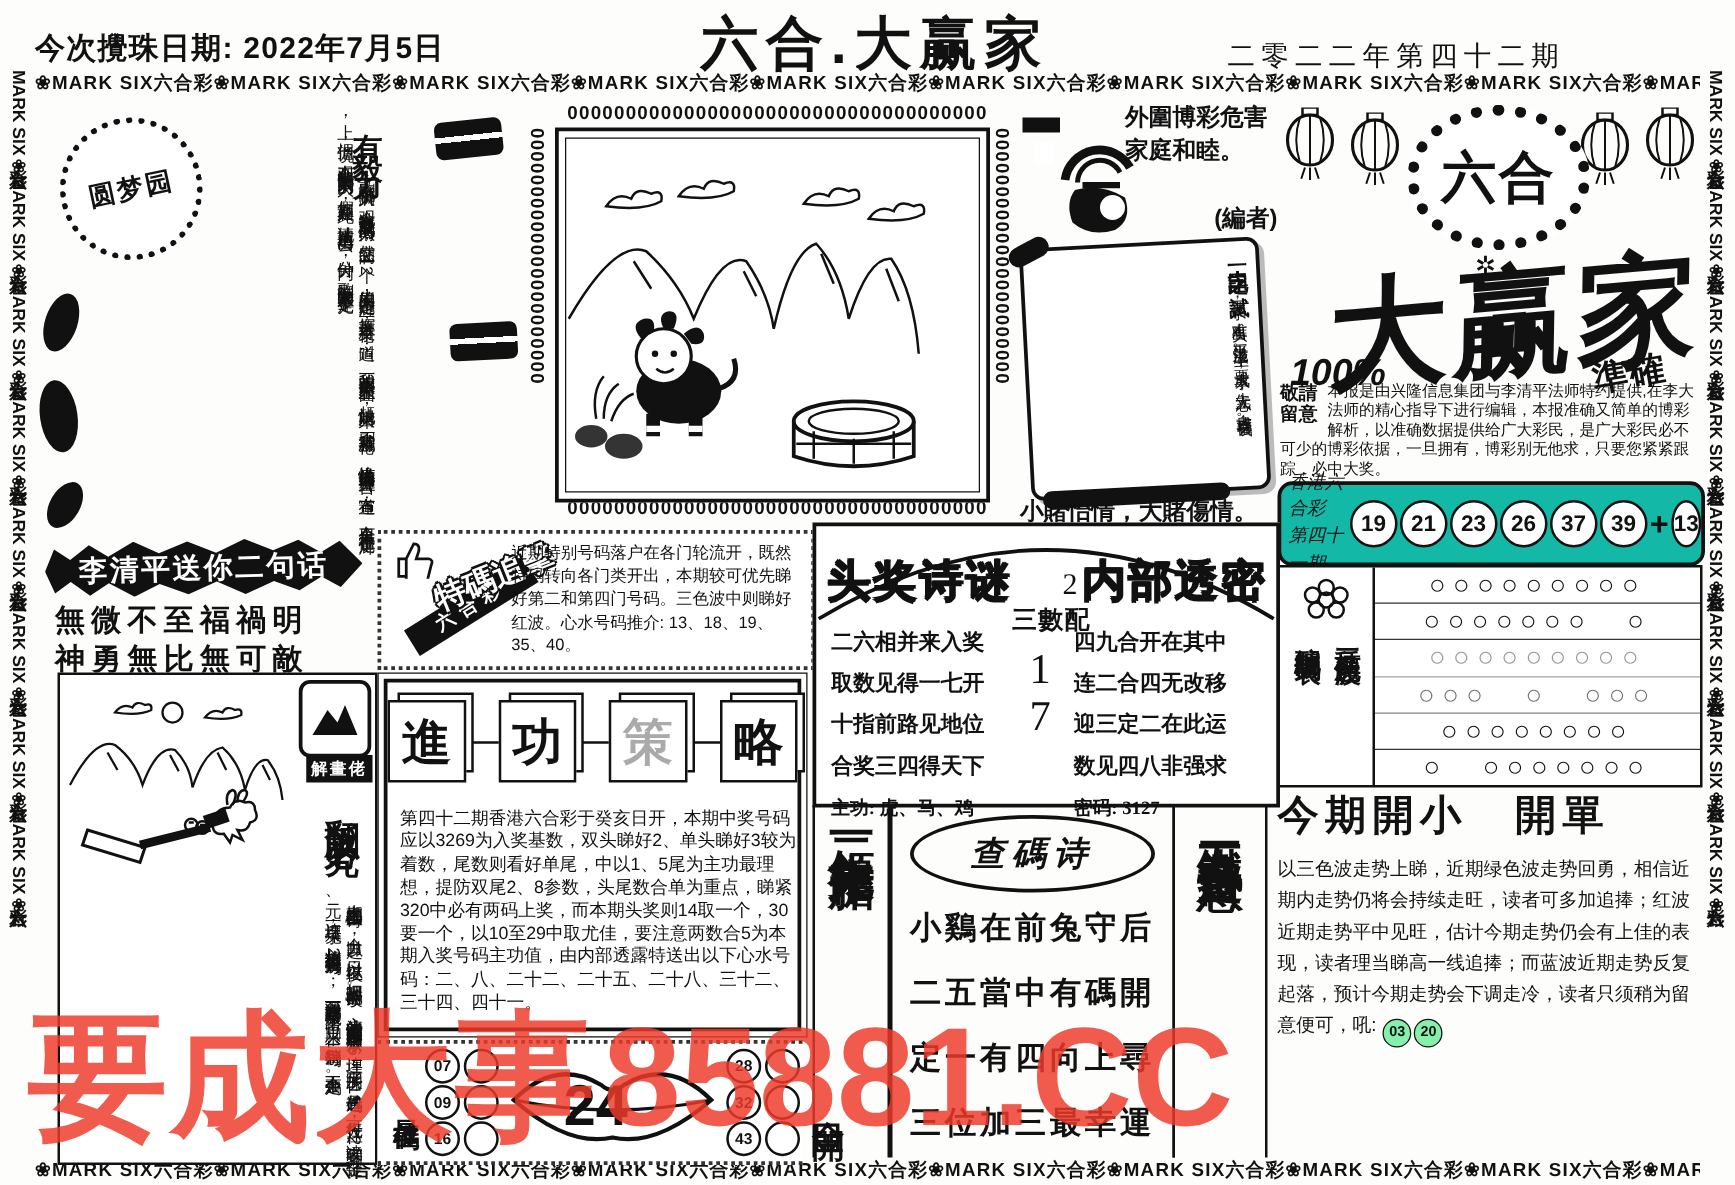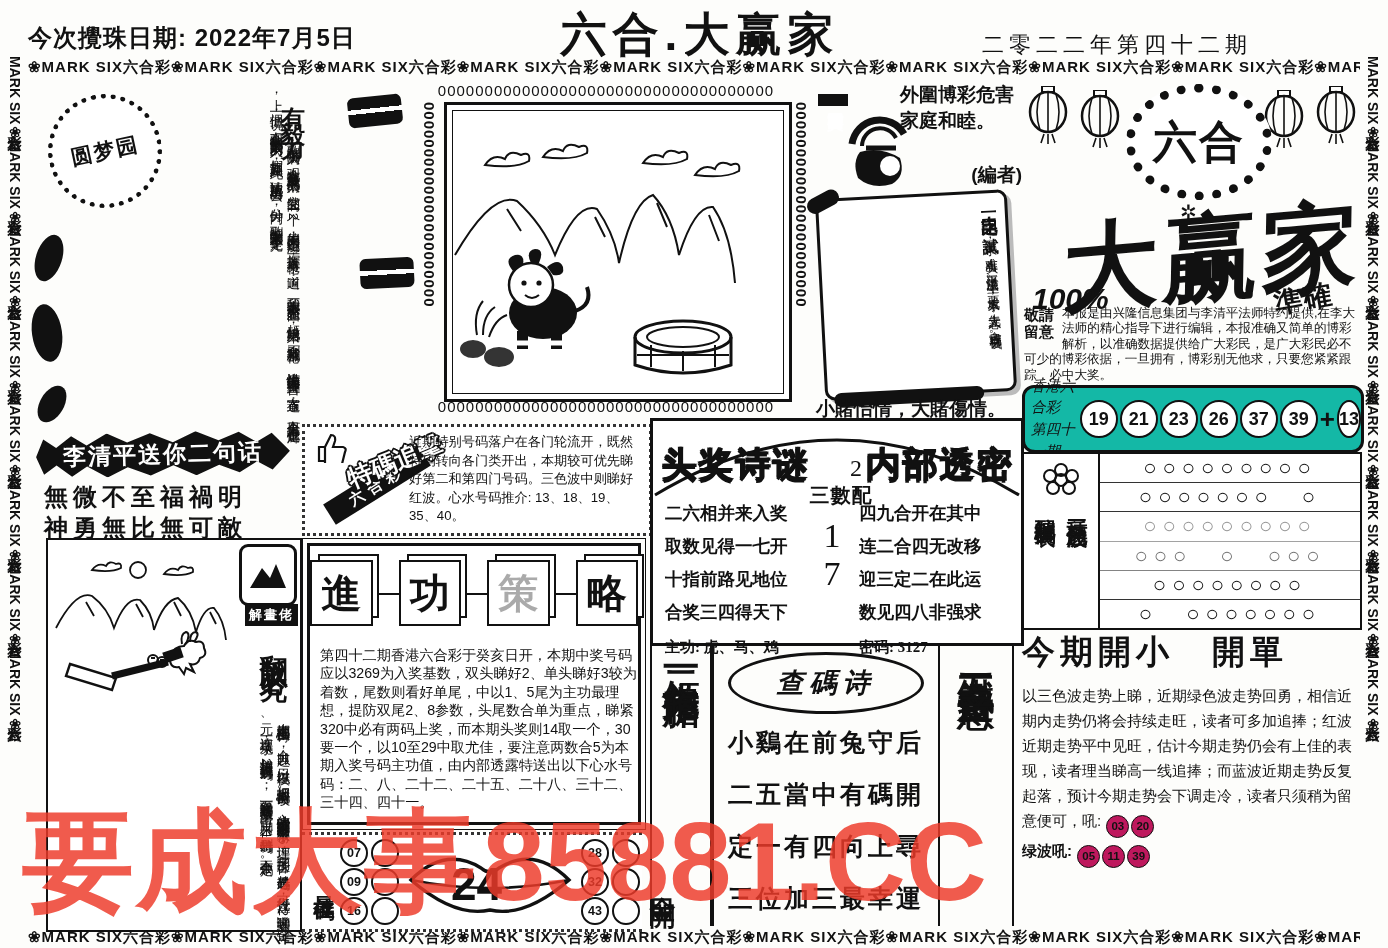--- a/index.html
+++ b/index.html
@@ -34,7 +34,7 @@
 
   
   .pic-wrap{left:420px;top:82px;width:392px;height:338px;}
-  .o-row{left:0;width:372px;font-size:15px;font-weight:normal;letter-spacing:1px;text-align:center;}
+  .o-row{left:16px;width:372px;font-size:15px;font-weight:bold;letter-spacing:1px;text-align:center;}
   .o-col{width:16px;top:20px;height:296px;font-size:15px;font-weight:bold;letter-spacing:1px;}
   .pic-frame{left:24px;top:20px;width:342px;height:294px;border:3px solid #111;outline:1px solid #111;outline-offset:-9px;background:#fff;}
 

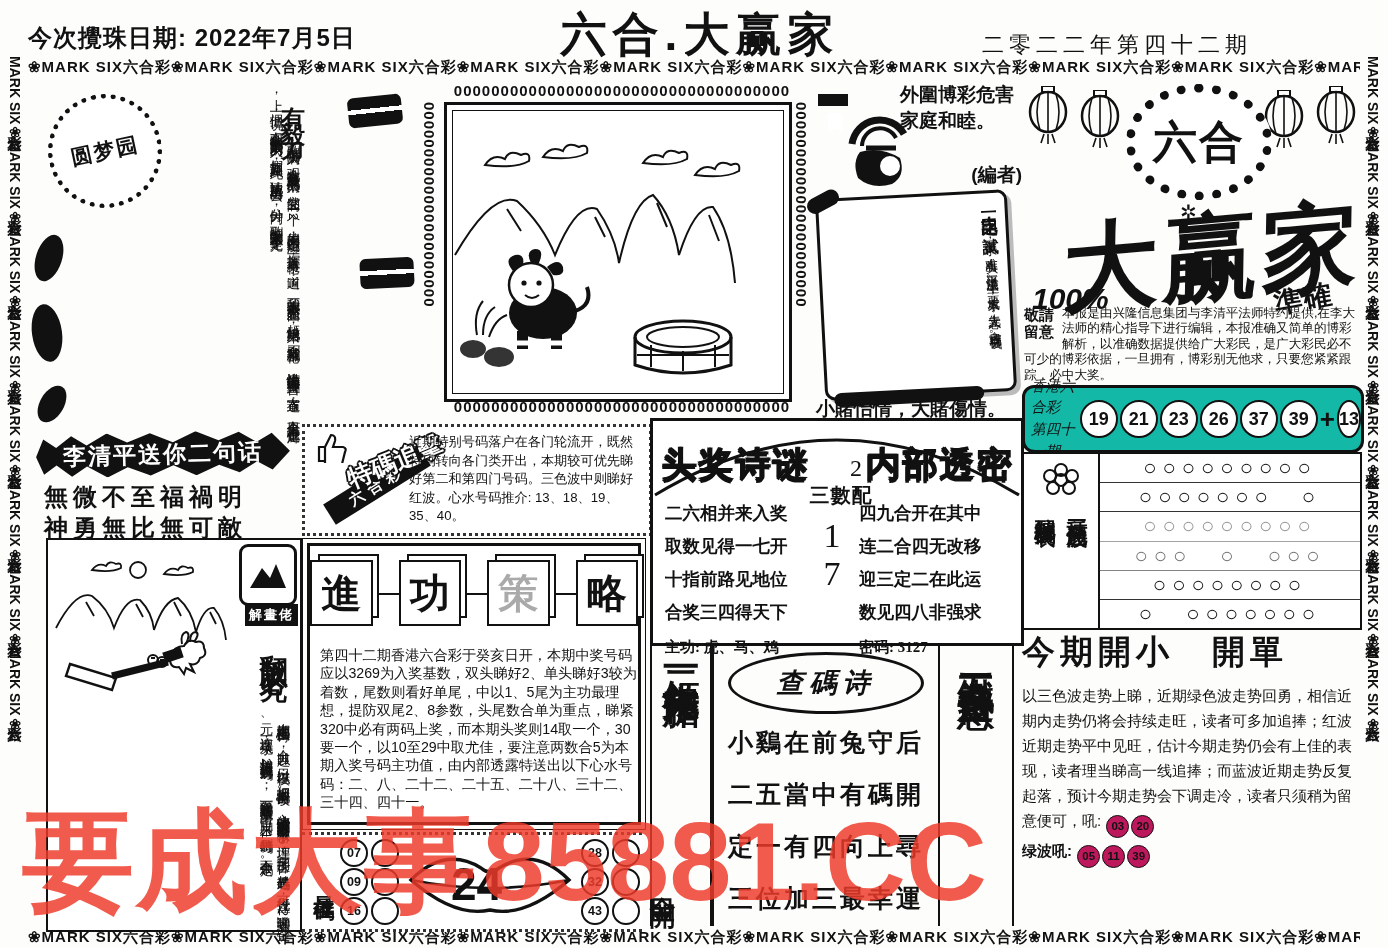--- a/index.html
+++ b/index.html
@@ -95,7 +95,7 @@
   .ti-para{margin-top:8px;font-size:15px;line-height:25px;}
   .cnum{display:inline-flex;width:21px;height:21px;border:1.5px solid #111;border-radius:50%;
         align-items:center;justify-content:center;font-size:11.5px;font-weight:bold;margin:0 1px;
-        vertical-align:-4px;background:#be185d;}
+        vertical-align:-4px;background:#86efac;}
   .ti-line{font-size:15px;font-weight:bold;margin-top:4px;}
 
   

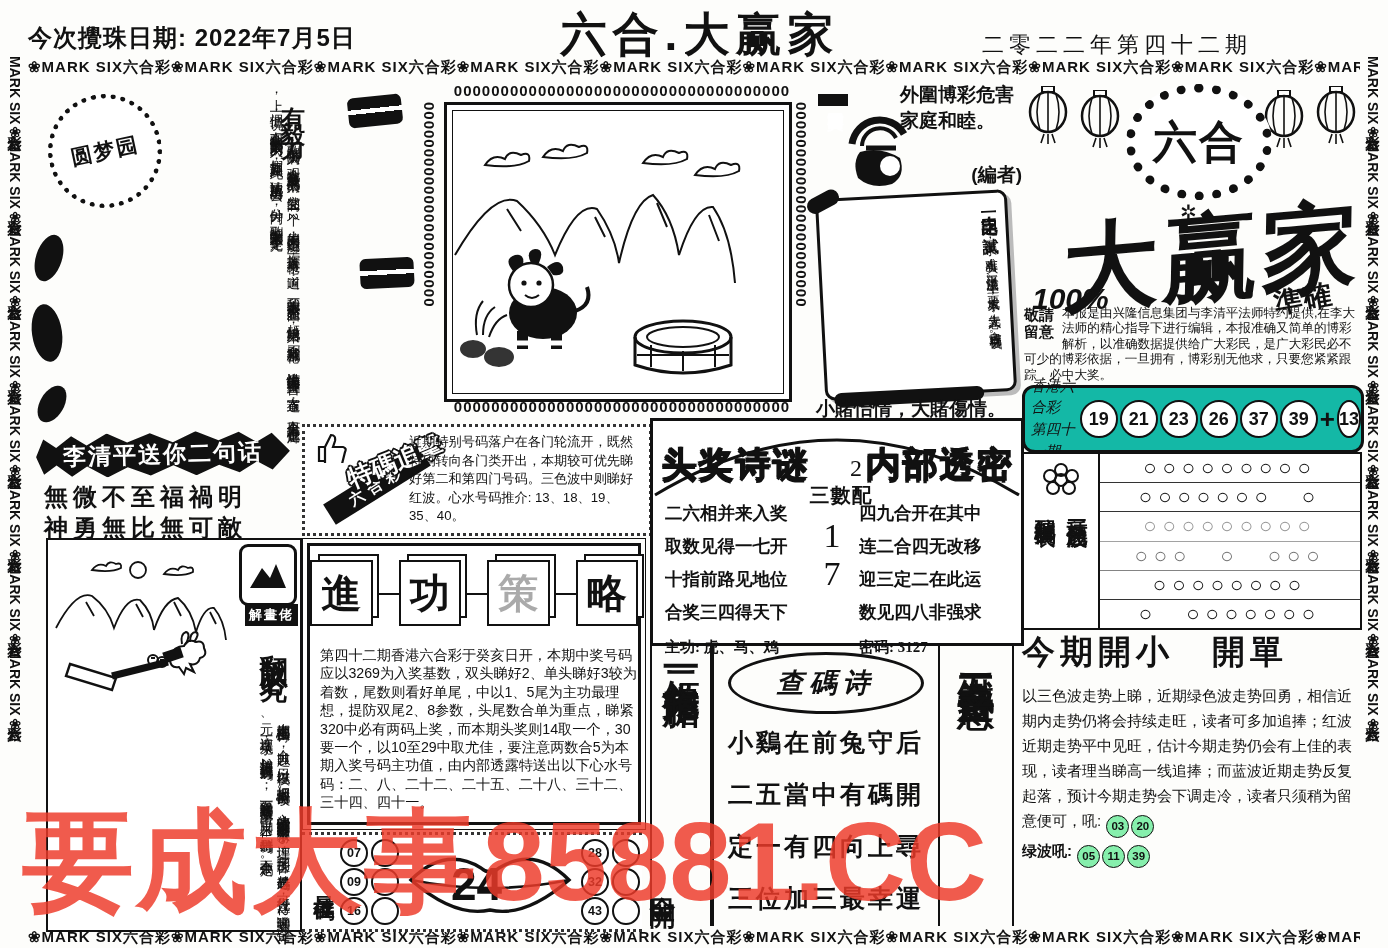--- a/index.html
+++ b/index.html
@@ -365,10 +365,6 @@
       <span>以三色波走势上睇，近期绿色波走势回勇，相信近期内走势仍将会持续走旺，读者可多加追捧；红波近期走势平中见旺，估计今期走势仍会有上佳的表现，读者理当睇高一线追捧；而蓝波近期走势反复起落，预计今期走势会下调走冷，读者只须稍为留意便可，吼:</span>
       <span><span class="cnum">03</span><span class="cnum">20</span></span>
     </div>
-    <div class="ti-line">
-      <span>绿波吼:</span>
-      <span><span class="cnum">05</span><span class="cnum">11</span><span class="cnum">39</span></span>
-    </div>
   </div>
 
   <div class="abs banner">李清平送你二句话</div>

